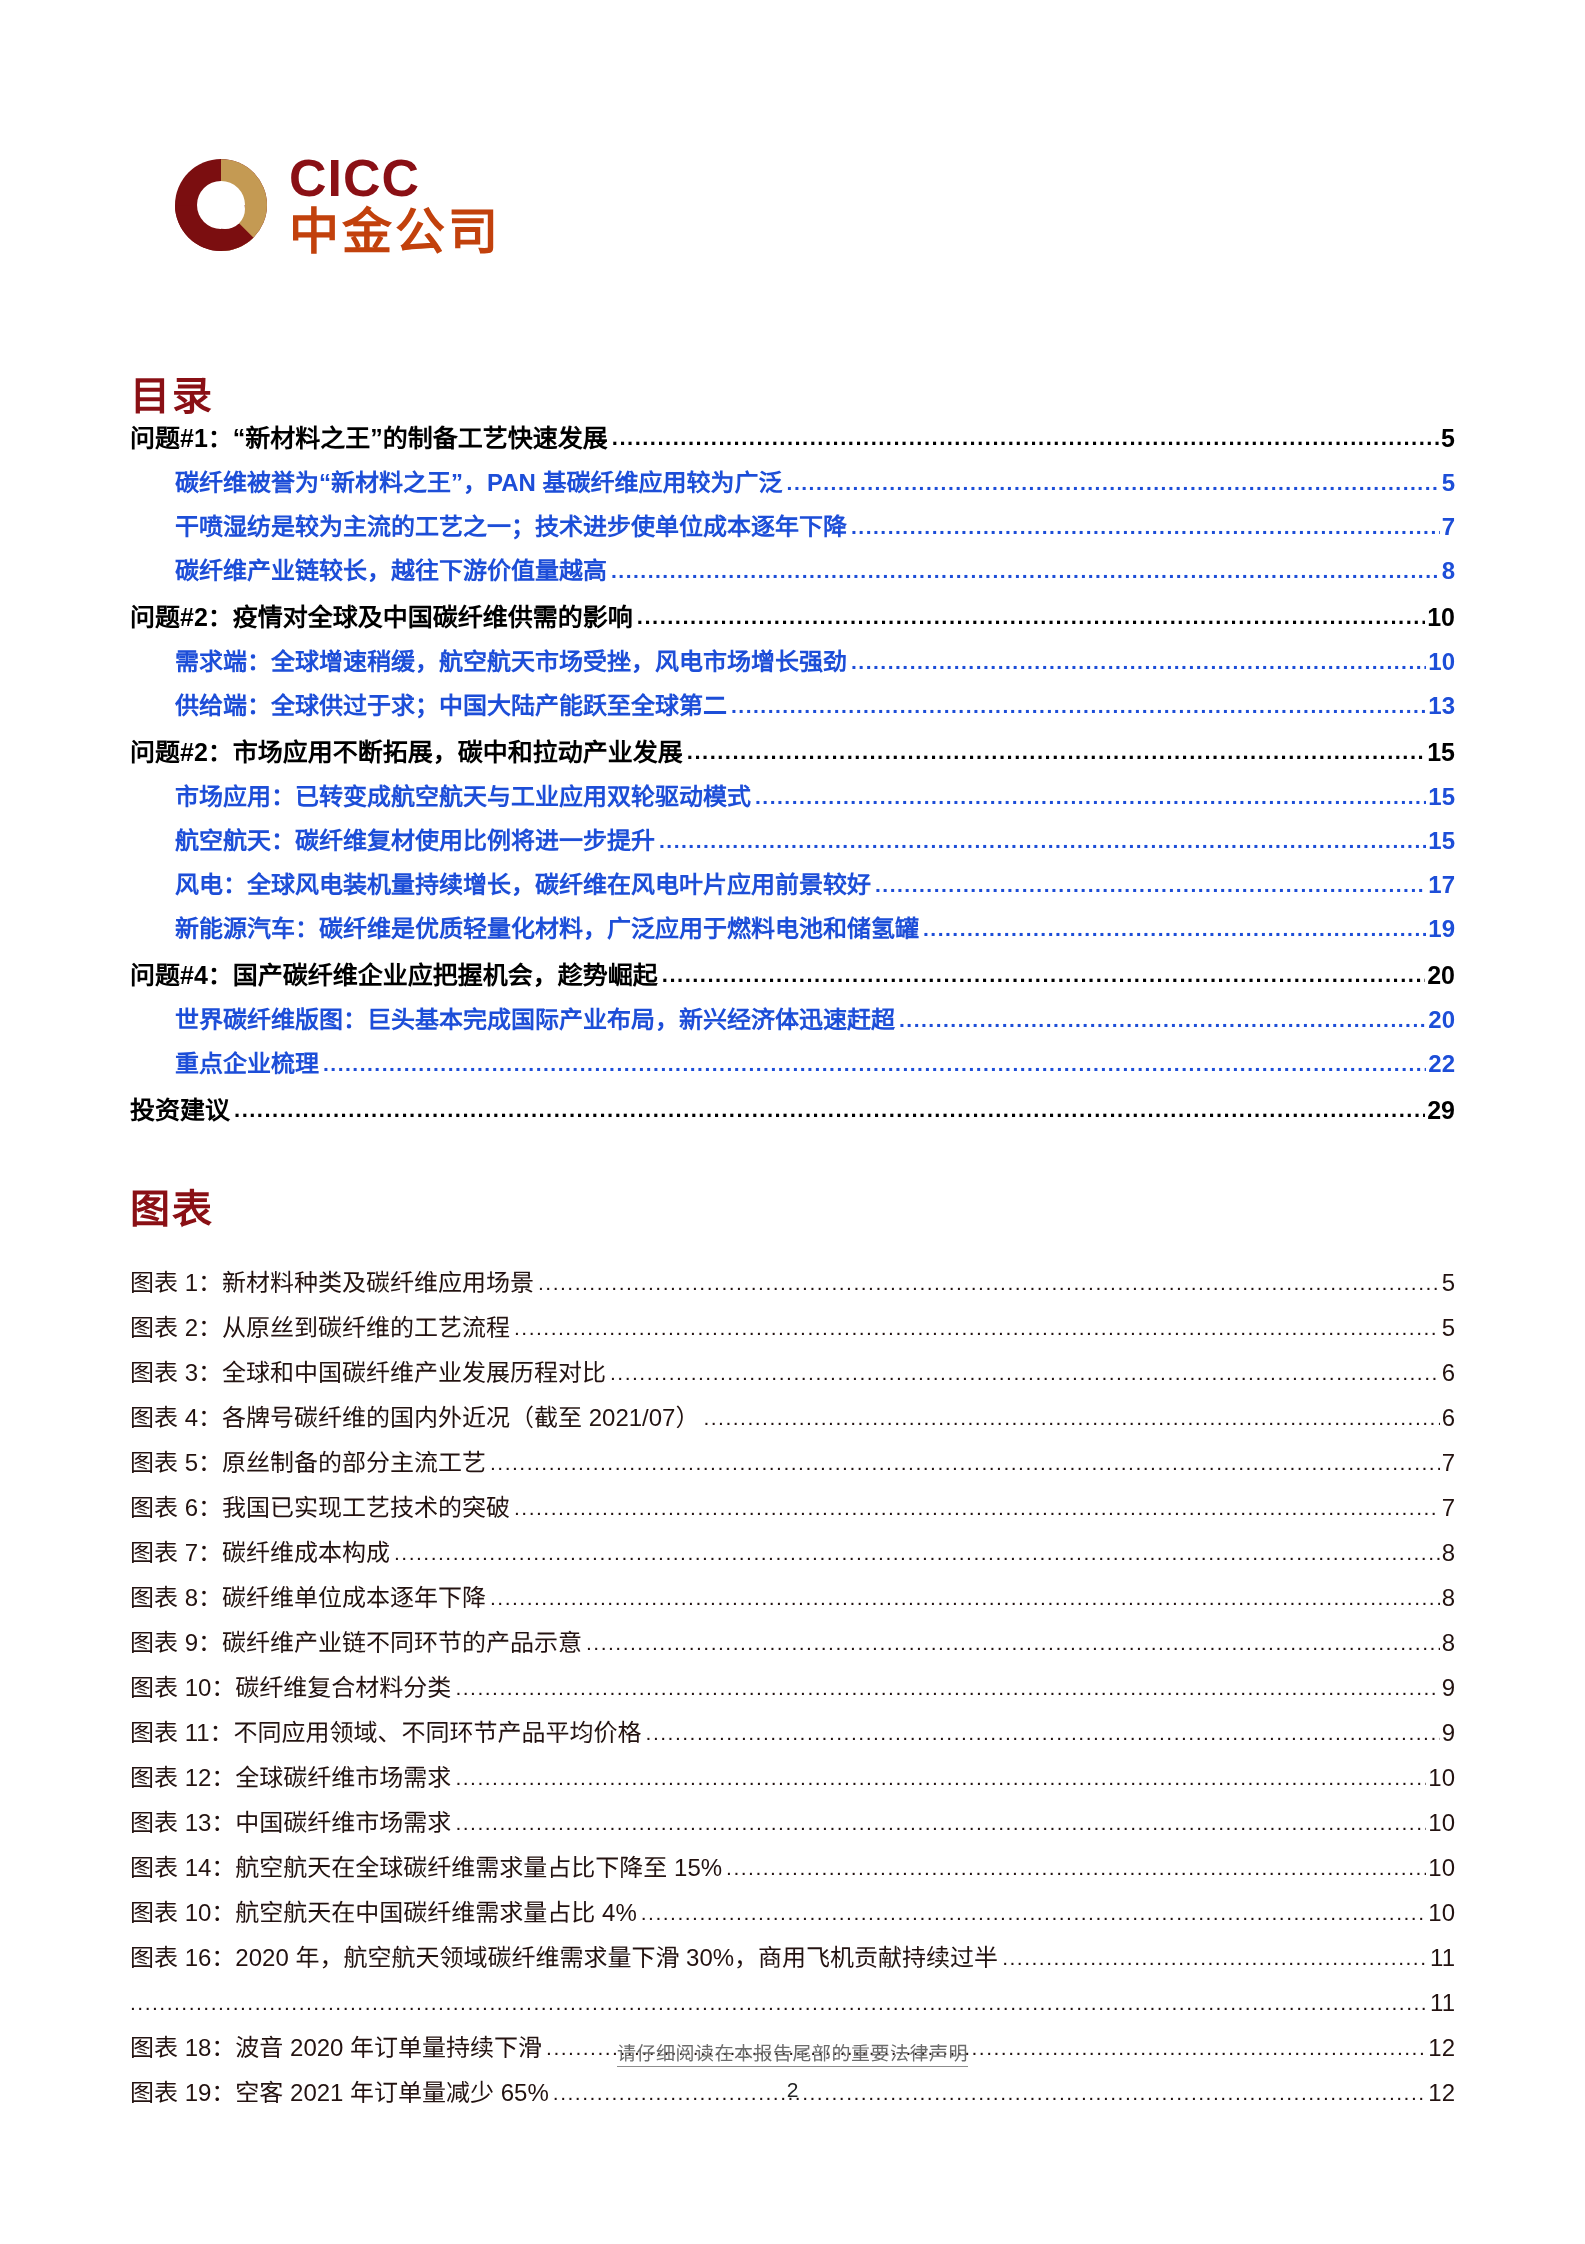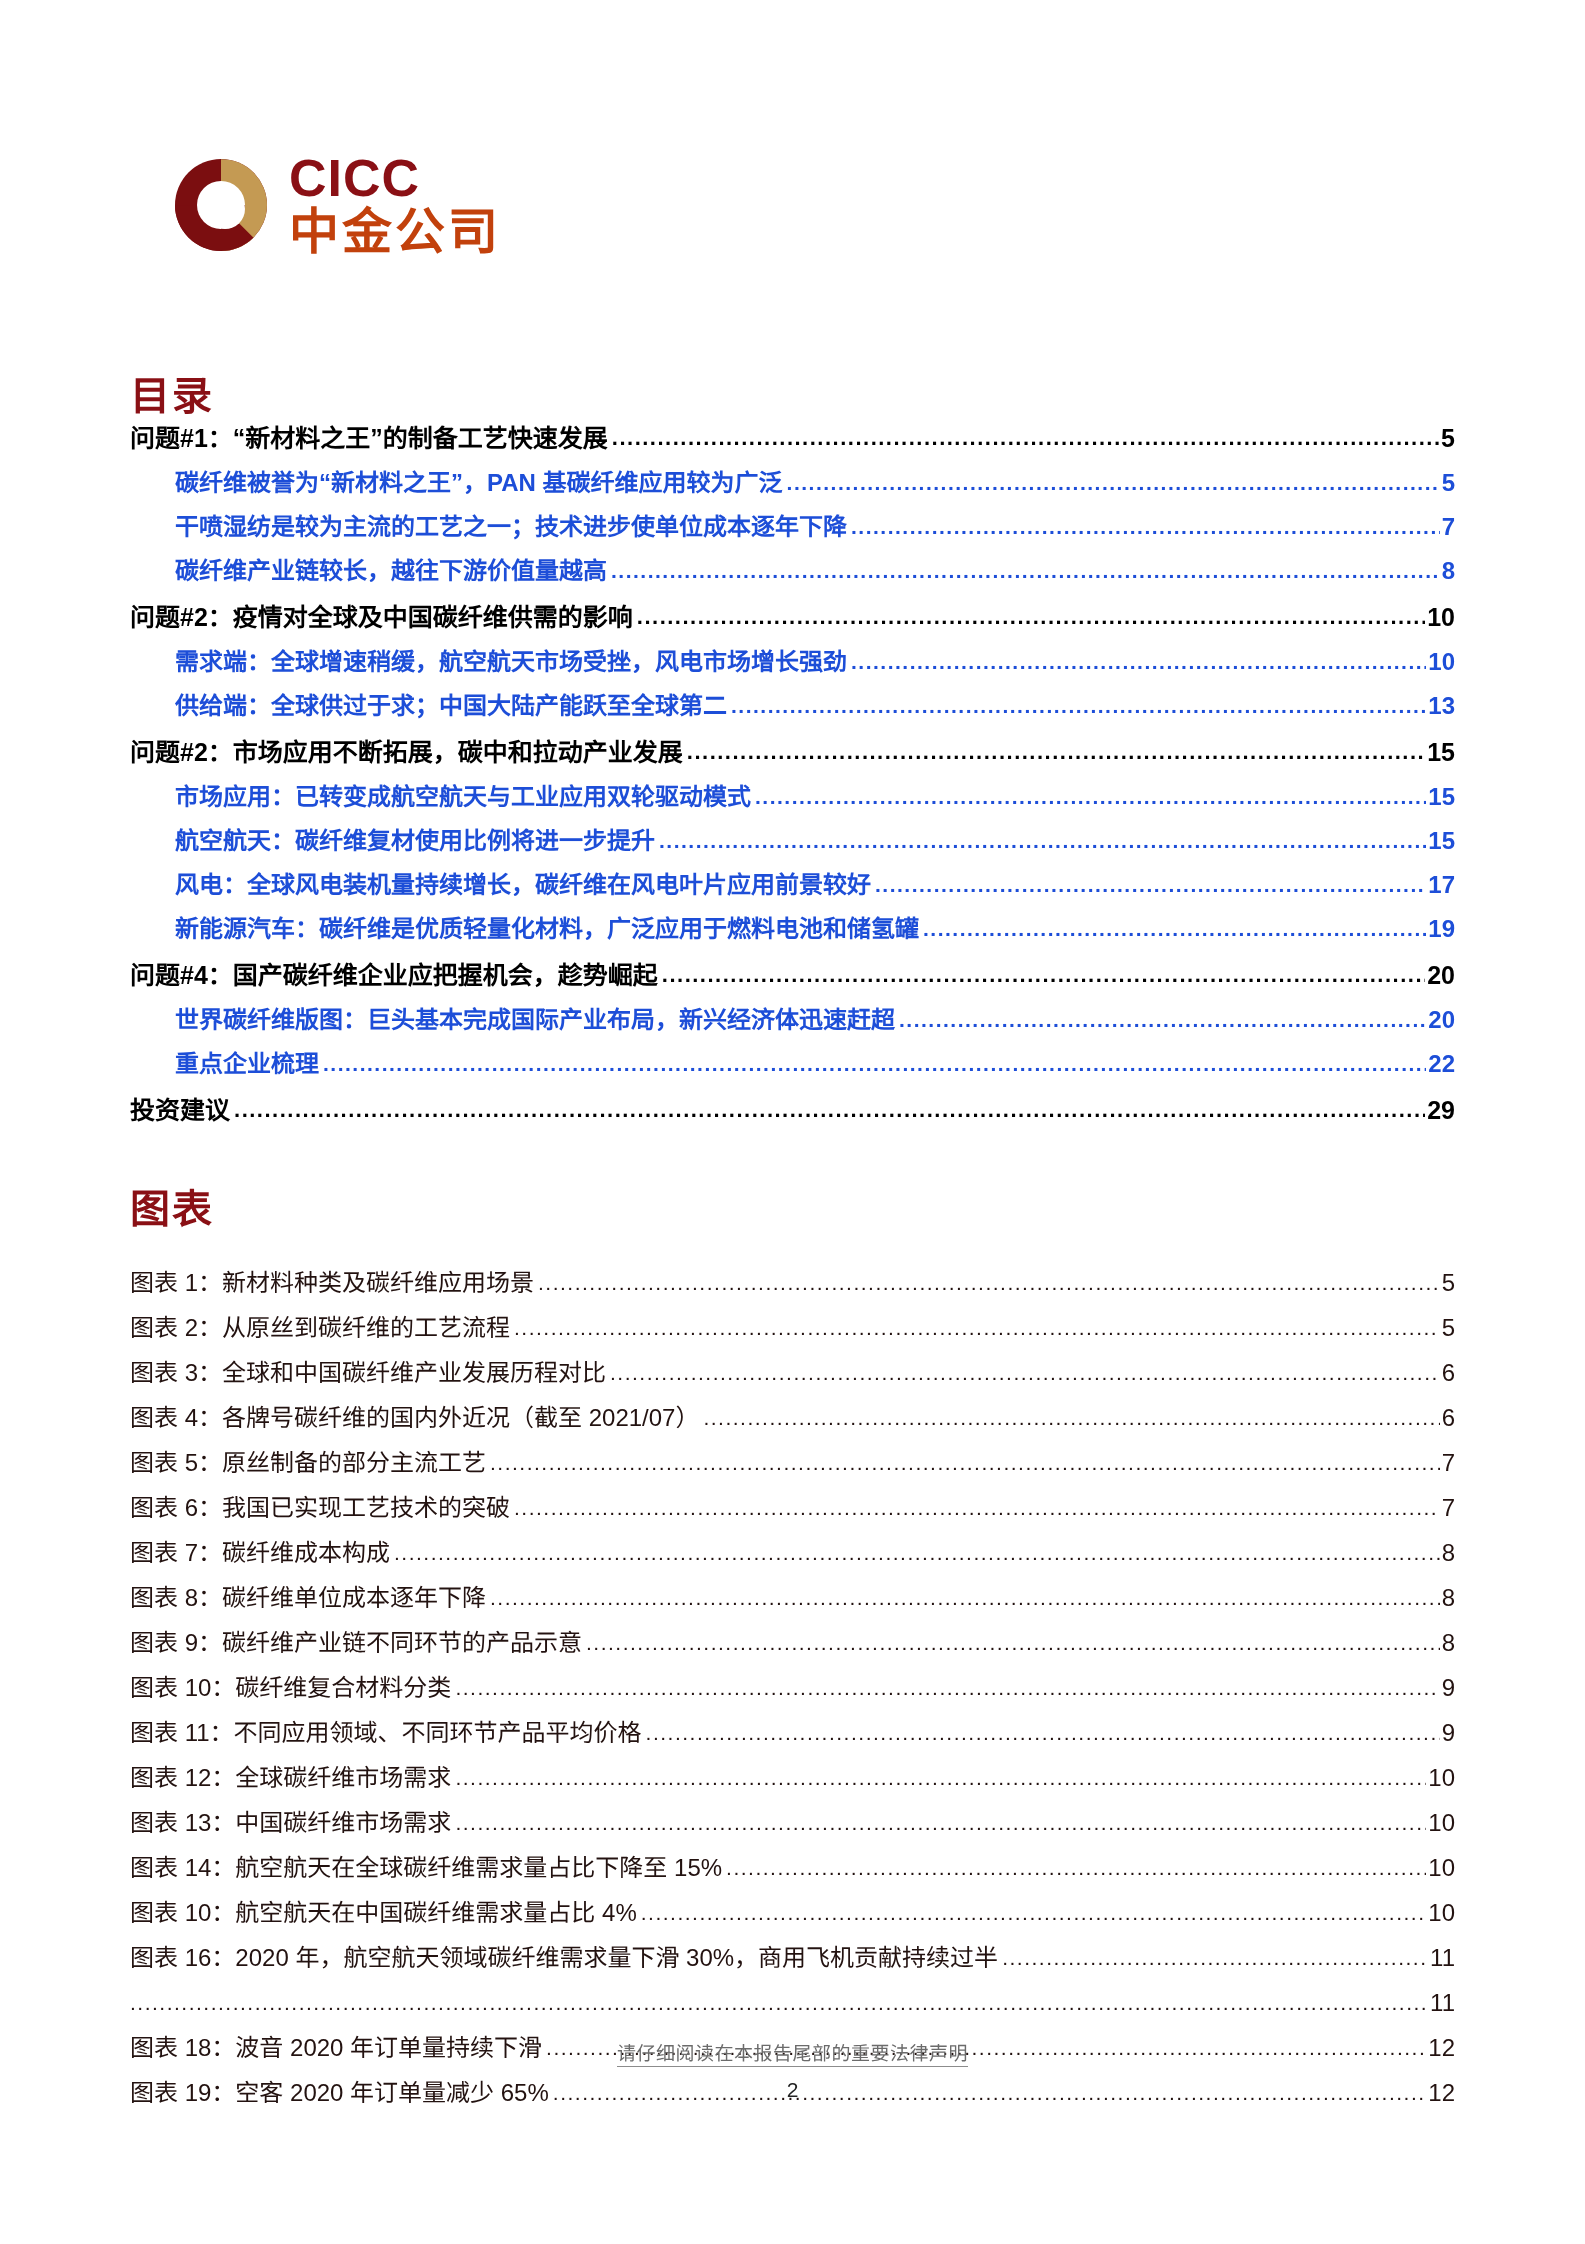--- a/index.html
+++ b/index.html
@@ -420,7 +420,7 @@
         <span class="pageno">12</span>
       </div>
       <div class="entry fig">
-        <span class="label">图表 19：空客 2020 年订单量减少 65%</span>
+        <span class="label">图表 19：空客 2021 年订单量减少 65%</span>
         <span class="leader">....................................................................................................................................................................................................................................................................</span>
         <span class="pageno">12</span>
       </div>

